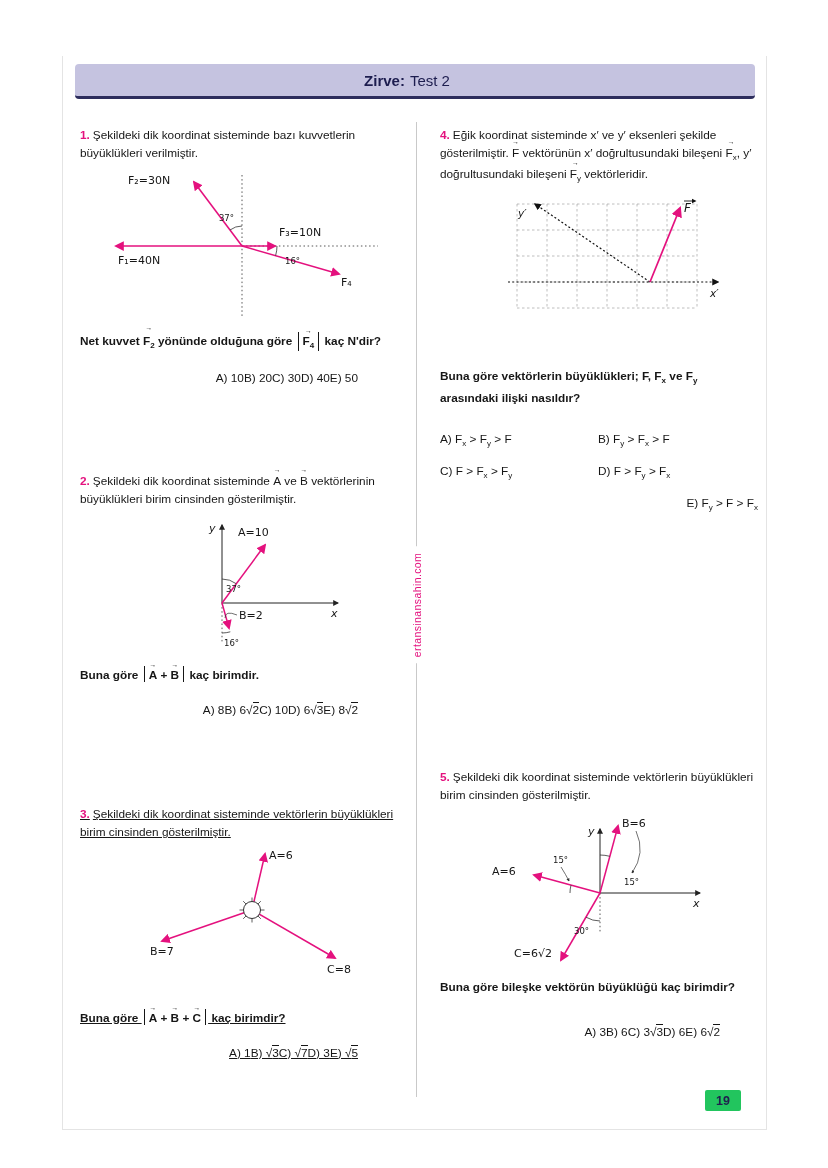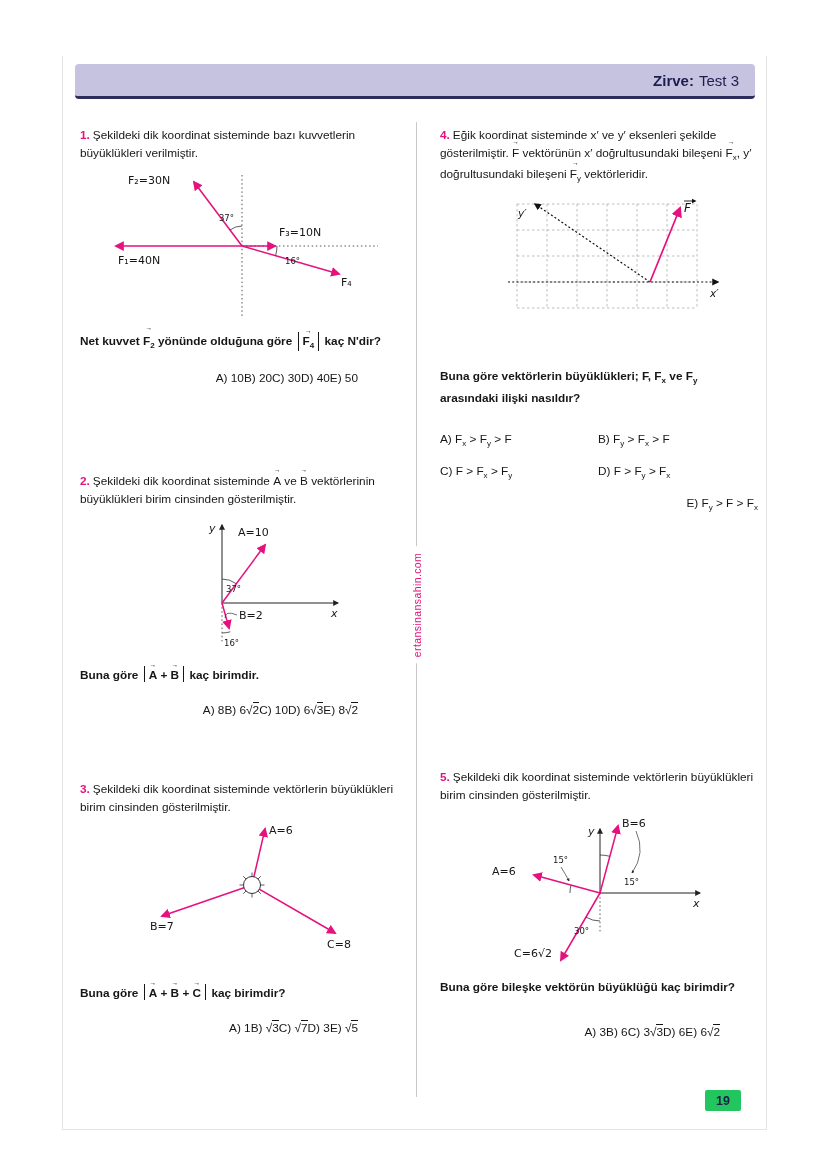--- a/index.html
+++ b/index.html
@@ -16,7 +16,7 @@
   .header{
     position:absolute;left:75px;top:64px;width:680px;height:35px;
     background:#c5c3e0;border-radius:4px;border-bottom:3px solid #2d2d5d;
-    box-sizing:border-box;display:flex;align-items:center;justify-content:flex-end;
+    box-sizing:border-box;display:flex;align-items:center;justify-content:center;
     padding-right:16px;font-size:15px;color:#1d1d4f;
   }
   .header .brand{font-weight:700;margin-right:5px;}

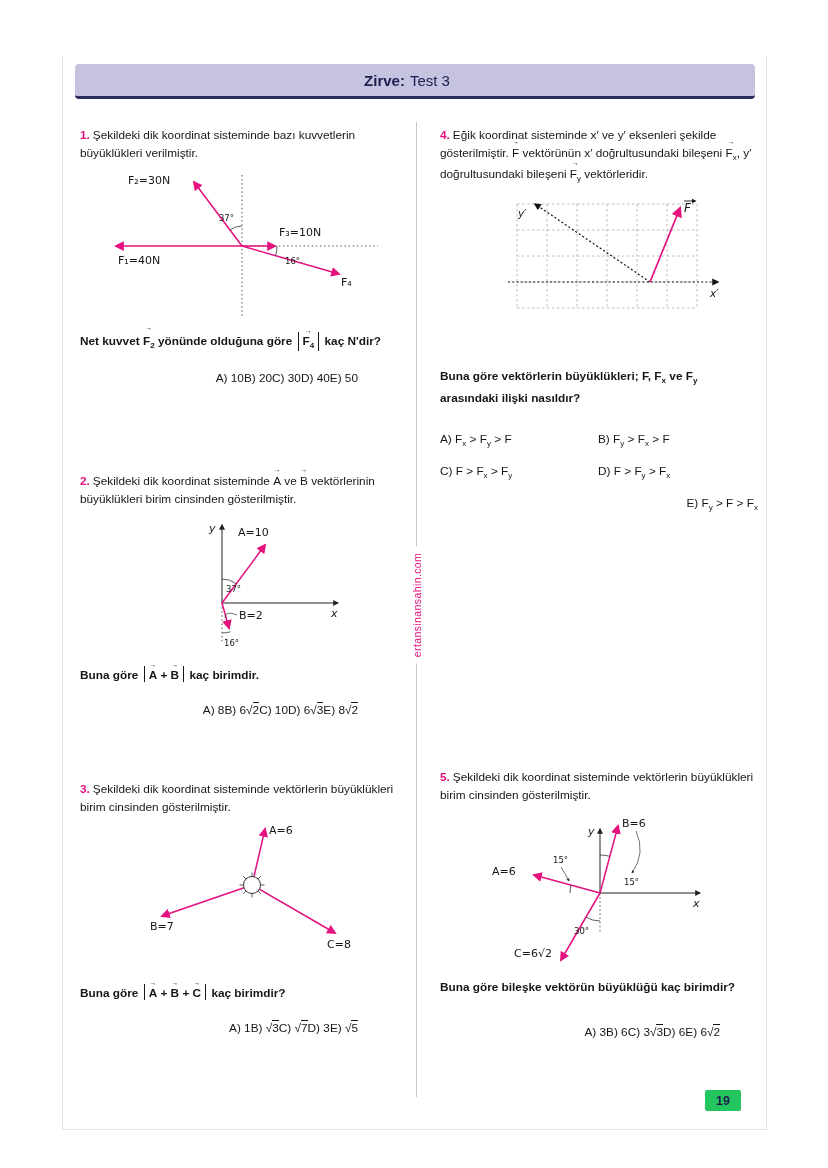--- a/index.html
+++ b/index.html
@@ -66,7 +66,7 @@
 
 <div class="header">
   <span class="brand">Zirve:</span>
-  <span>Test 3</span>
+  <span>Test 2</span>
 </div>
 
 <div class="divider"></div>

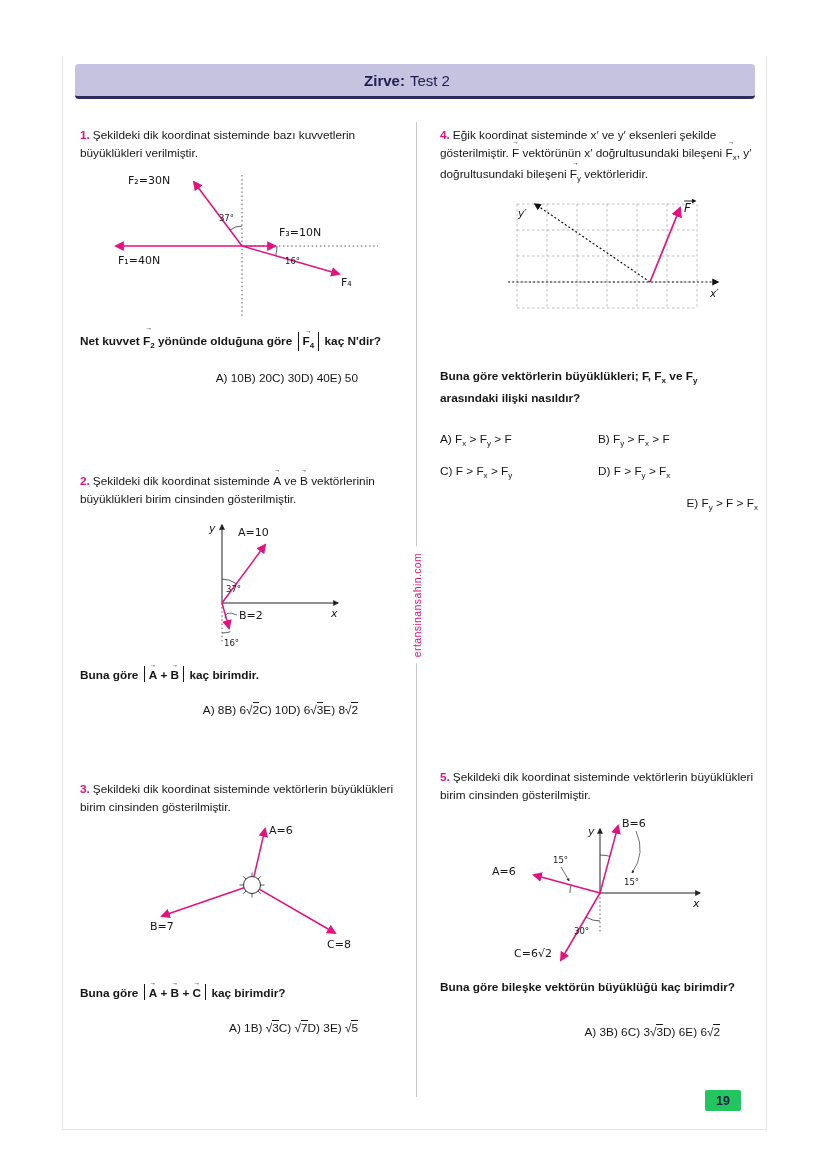--- a/index.html
+++ b/index.html
@@ -146,7 +146,7 @@
   </div>
 </section>
 
-<section class="q" style="left:80px;top:780px;width:316px;">
+<section class="q" style="left:80px;top:805px;width:316px;text-decoration:underline;">
   <p class="stem"><span class="qnum">3.</span><span>Şekildeki dik koordinat sisteminde vektörlerin büyüklükleri birim cinsinden gösterilmiştir.</span></p>
 
   <svg class="diagram" width="300" height="150" viewBox="0 0 300 150" style="margin:6px 0 6px 12px">

